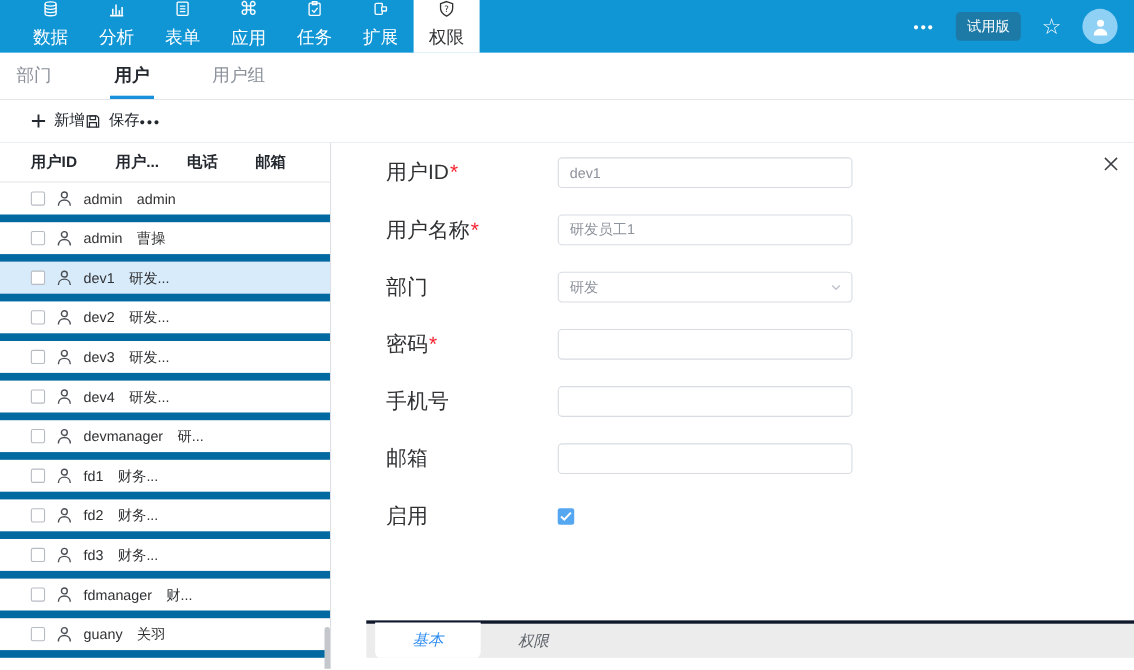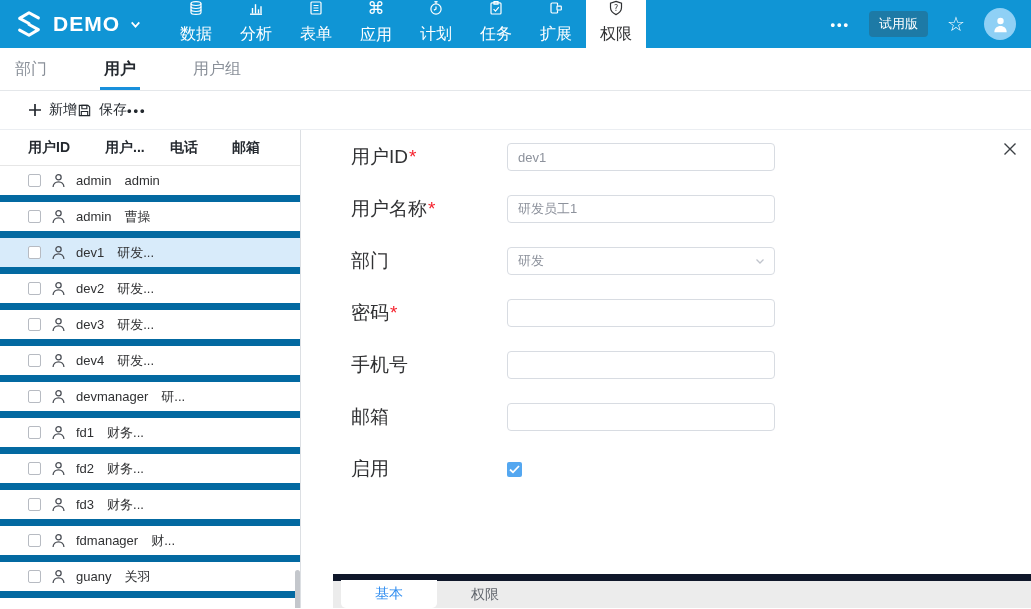--- a/index.html
+++ b/index.html
@@ -69,20 +69,6 @@
 <div class="app">
 
   <header class="topbar">
-    <div class="brand">
-      <span class="icon">
-        <svg width="30" height="30" viewBox="0 0 32 32" fill="none" stroke="#fff" stroke-width="3.2" stroke-linejoin="round" stroke-linecap="round">
-            <path d="M26 9.5 L16 4 L6 10 L16 15.5"></path>
-            <path d="M6 22.5 L16 28 L26 22 L16 16.5"></path>
-          </svg>
-      </span>
-      <span class="brand-text">DEMO</span>
-      <span class="icon">
-        <svg width="13" height="13" viewBox="0 0 12 12" fill="none" stroke="#fff" stroke-width="1.6">
-            <polyline points="2.5,4 6,8 9.5,4"></polyline>
-          </svg>
-      </span>
-    </div>
     <nav class="topnav" id="topnav">
         <div class="nav-item">
           <span class="icon ">

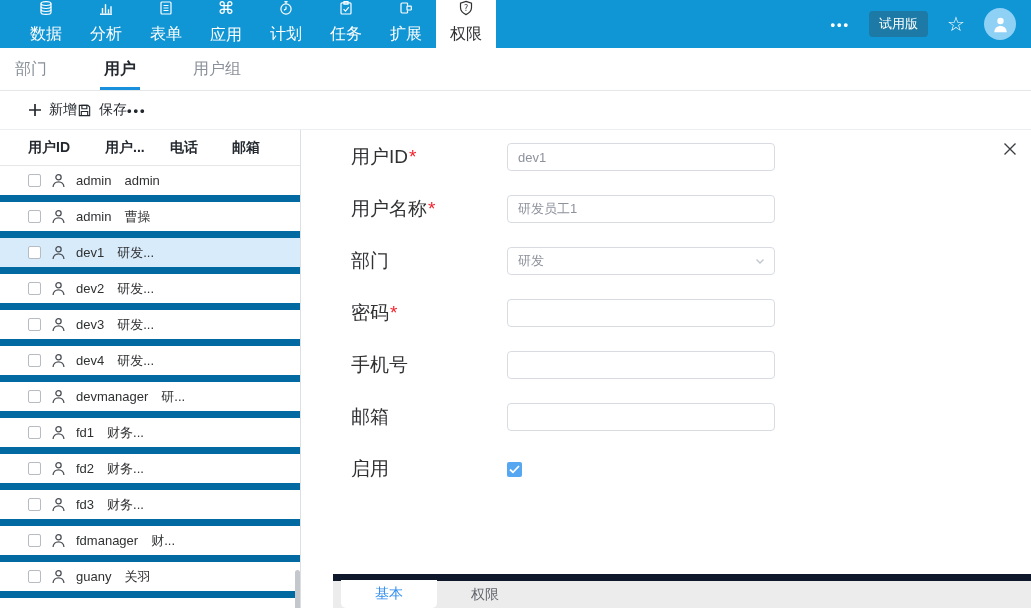--- a/index.html
+++ b/index.html
@@ -111,17 +111,6 @@
         <div class="nav-item">
           <span class="icon ">
             <svg width="16" height="16" viewBox="0 0 16 16" fill="none" stroke="currentColor" stroke-width="1.2">
-              <circle cx="8" cy="9" r="5.1"></circle>
-              <path d="M8 6.4V9l-2.1 1.1"></path>
-              <path d="M6.4 1.7h3.2"></path>
-              <path d="M8 1.7v2.1"></path>
-            </svg>
-          </span>
-          <span>计划</span>
-        </div>
-        <div class="nav-item">
-          <span class="icon ">
-            <svg width="16" height="16" viewBox="0 0 16 16" fill="none" stroke="currentColor" stroke-width="1.2">
               <rect x="3" y="2.8" width="10" height="11.2" rx="1"></rect>
               <path d="M6 1.5h4v2.6H6z"></path>
               <path d="M5.6 9.2l1.9 1.9 3.3-3.9"></path>

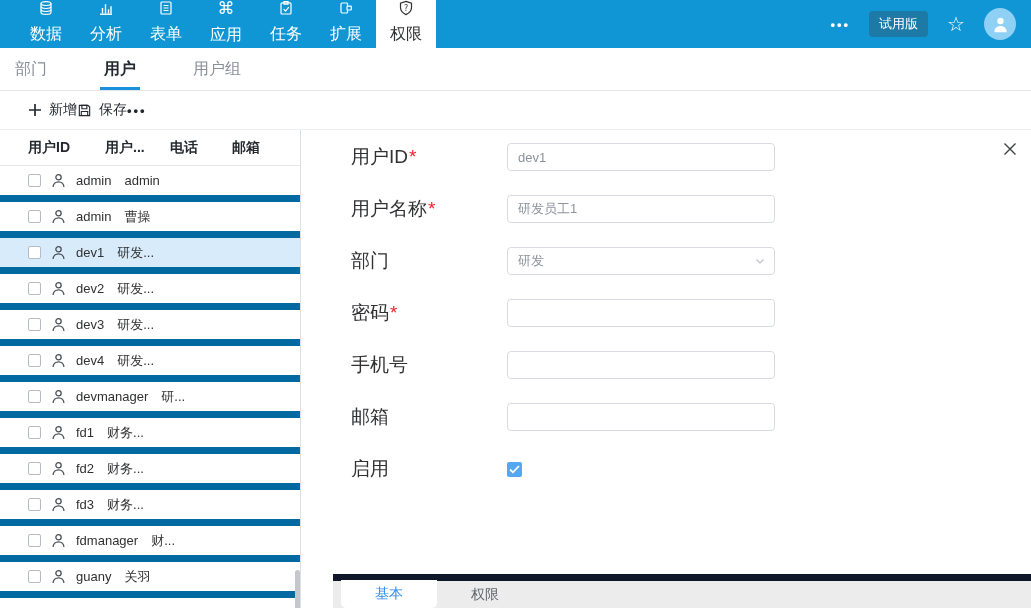--- a/index.html
+++ b/index.html
@@ -59,7 +59,7 @@
   .fcheckbox { width:15px; height:15px; background:#54a7f0; border-radius:2px; display:flex; align-items:center; justify-content:center; cursor:pointer; }
 
   
-  .bottom-tabs { position:absolute; left:0; right:0; bottom:0; height:34px; background:#ececec; border-top:7px solid #0f172a; display:flex; }
+  .bottom-tabs { position:absolute; left:0; right:0; bottom:10px; height:34px; background:#ececec; border-top:3px solid #0f172a; display:flex;font-style:italic; }
   .btab { width:96px; display:flex; align-items:center; justify-content:center; font-size:14px; color:#5f646b; cursor:pointer; }
   .btab.active { background:#fff; color:#2d8cf0; border-radius:0 0 5px 5px; margin-left:8px; margin-top:-1px; }
 </style>

